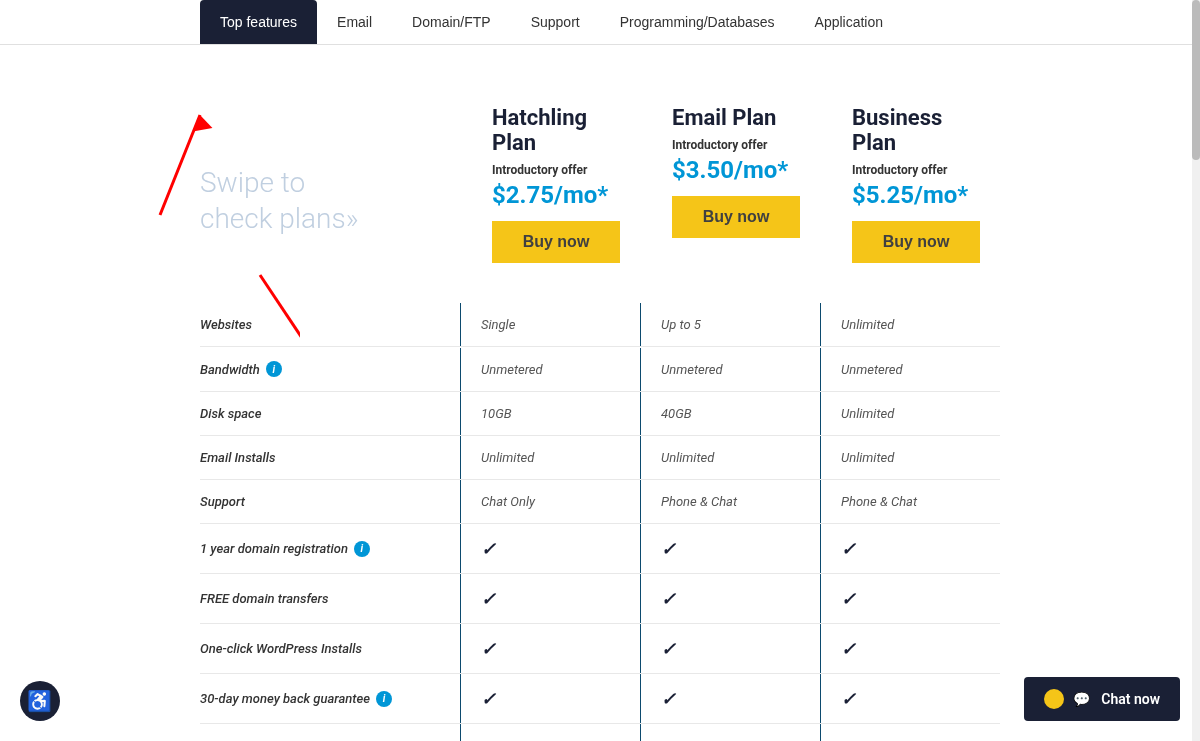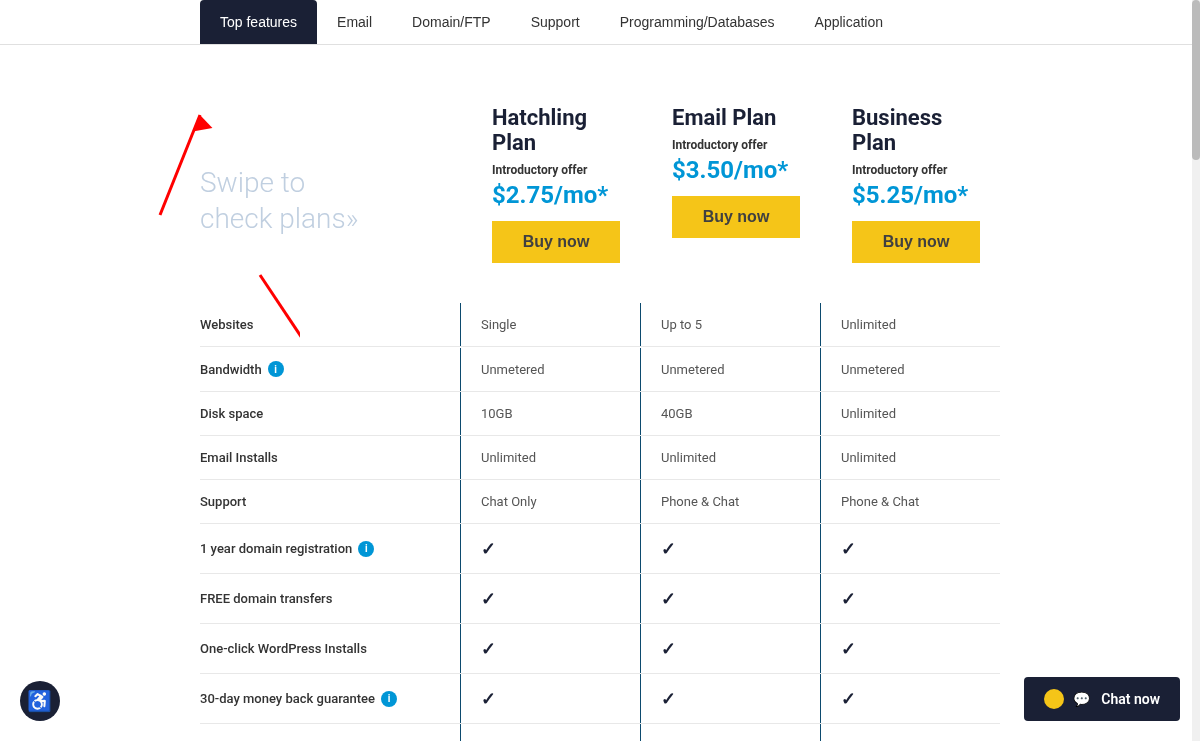--- a/index.html
+++ b/index.html
@@ -106,6 +106,7 @@
       grid-template-columns: 260px 1fr 1fr 1fr;
       border-bottom: 1px solid #e8e8e8;
       align-items: center;
+      font-style: italic;
     }
 
     .feature-label {

